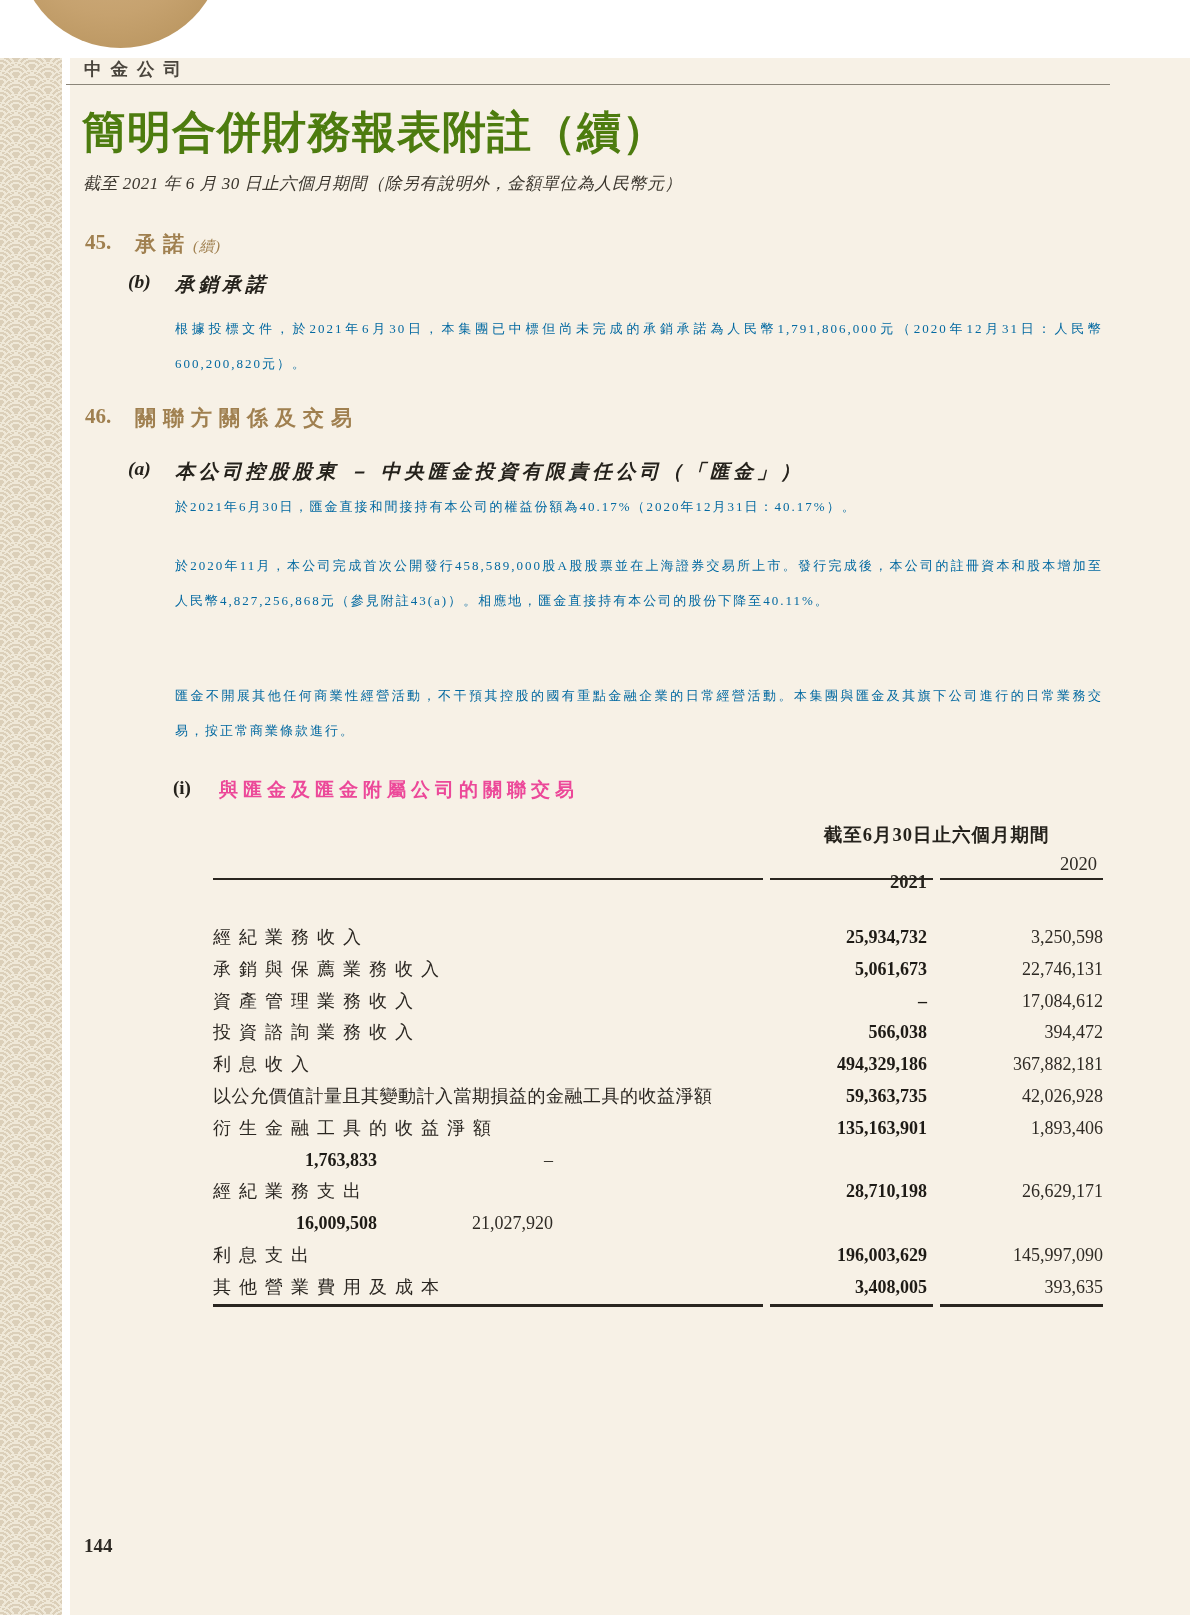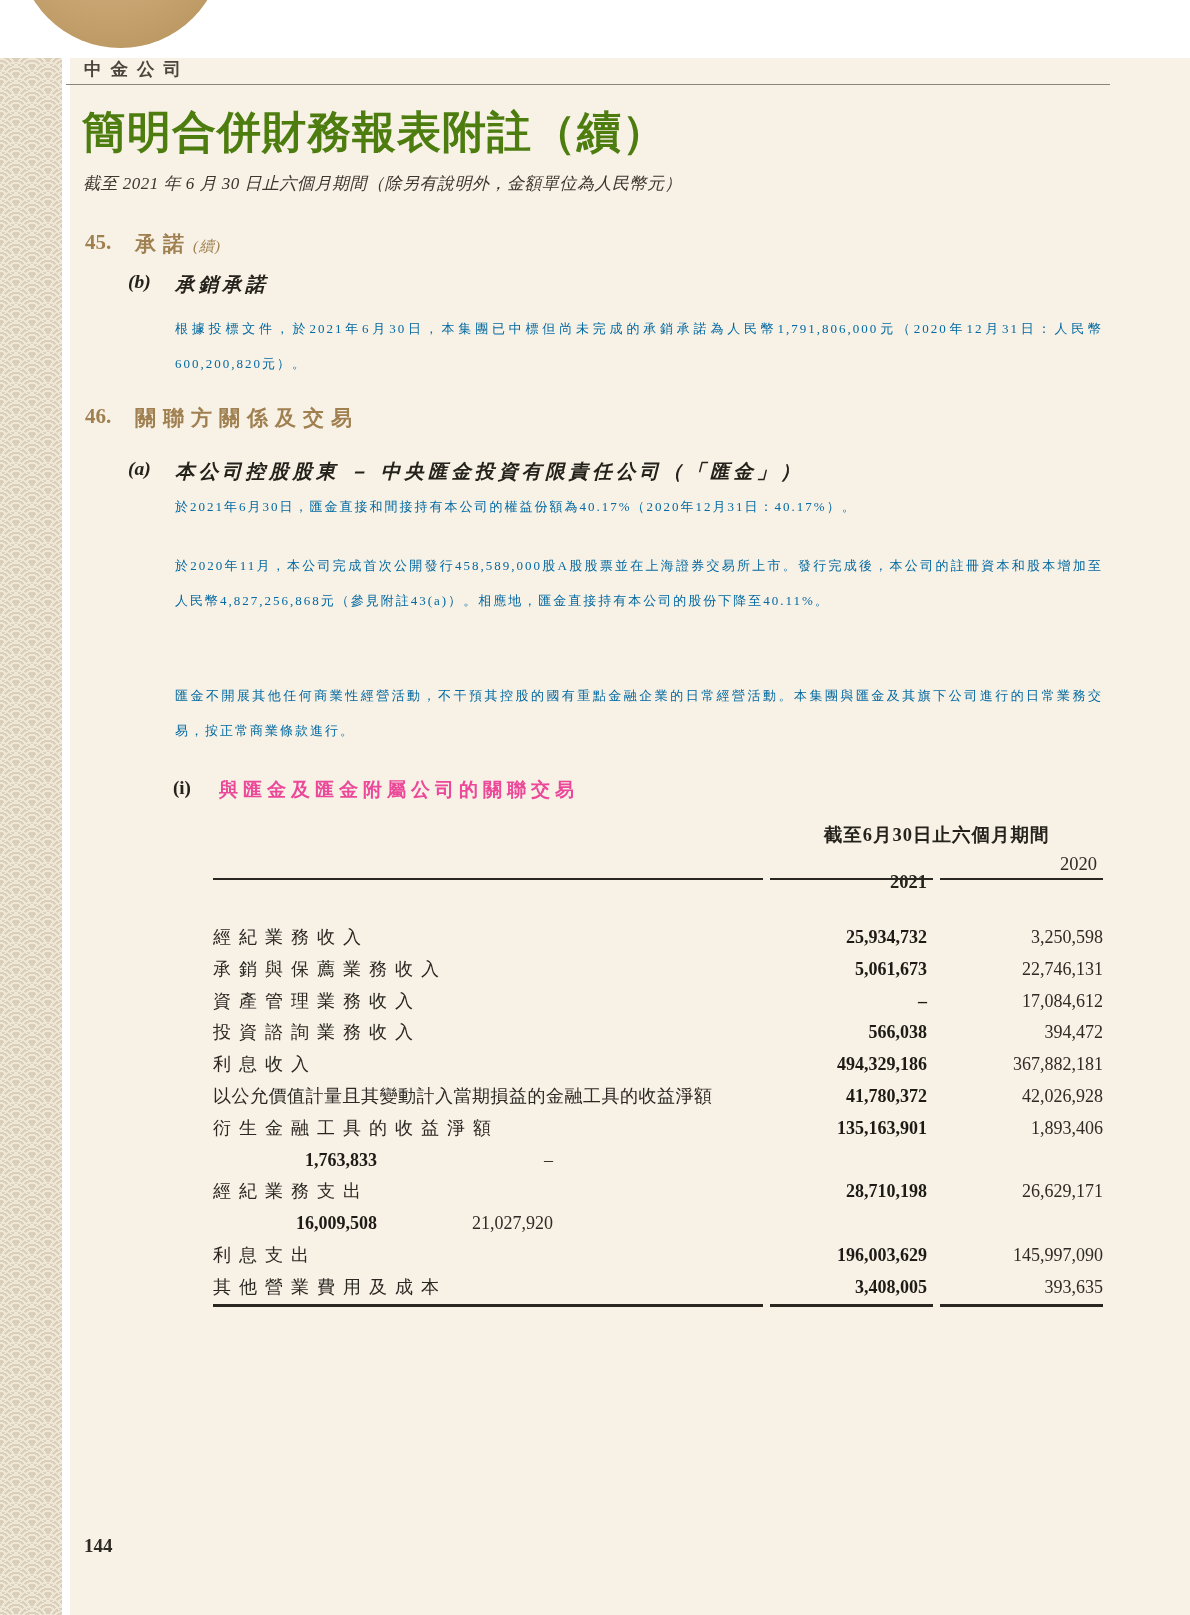--- a/index.html
+++ b/index.html
@@ -181,7 +181,7 @@
 
   <div class="t-row">
     <span class="lbl">以公允價值計量且其變動計入當期損益的金融工具的收益淨額</span>
-    <span class="v21">41,780,372</span>
+    <span class="v21">59,363,735</span>
     <span class="v20">42,026,928</span>
   </div>
 

